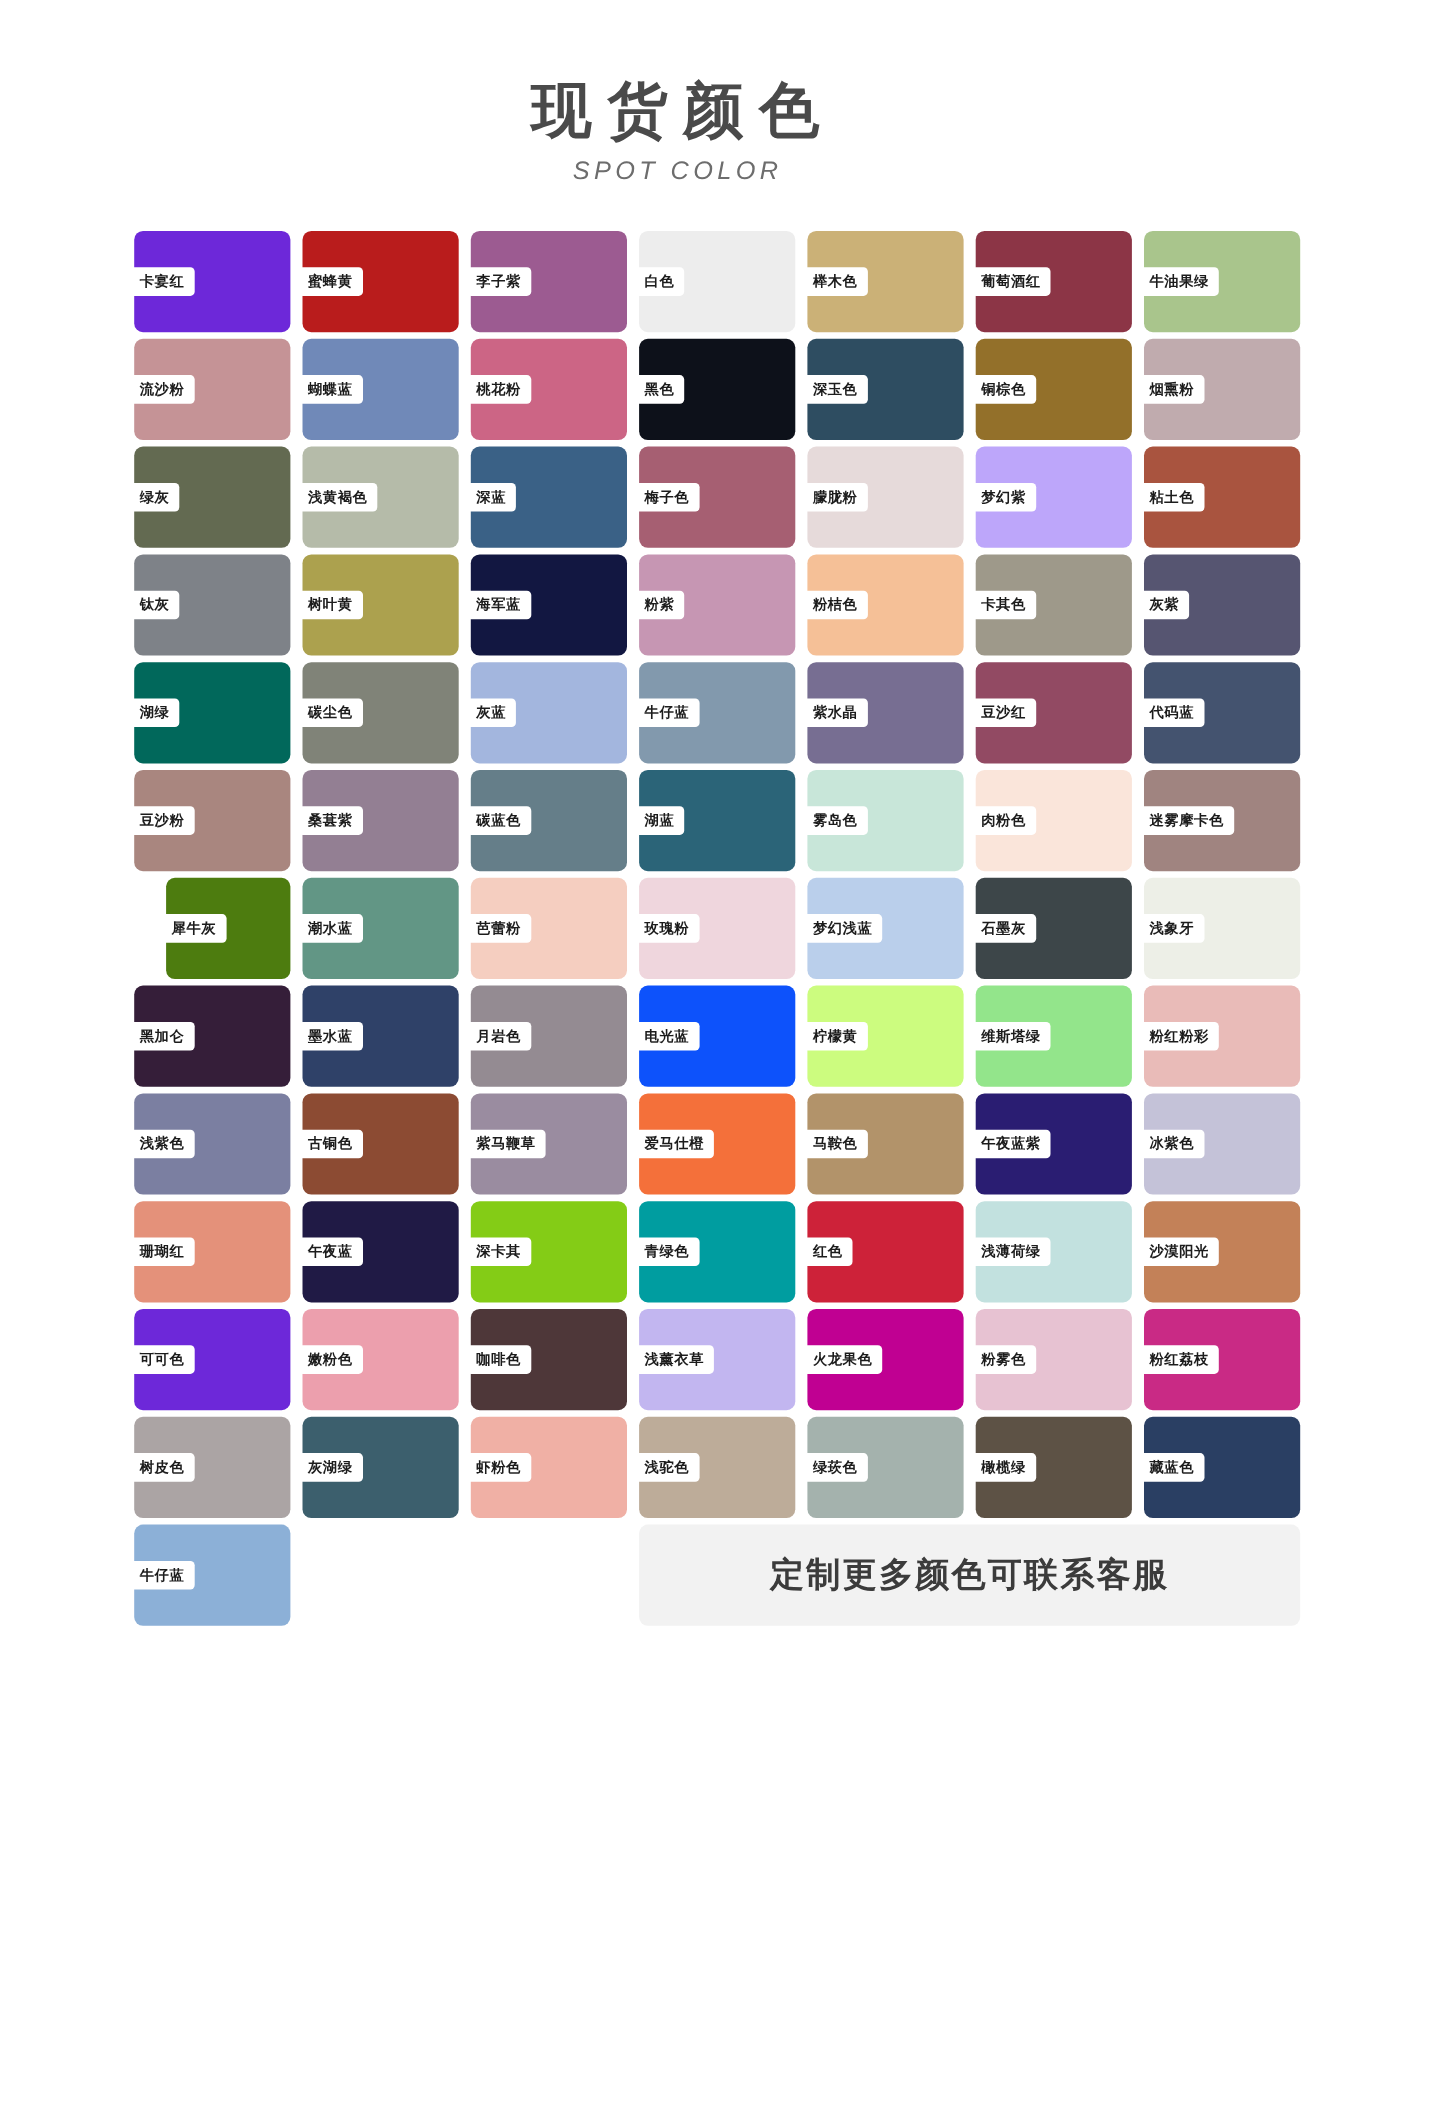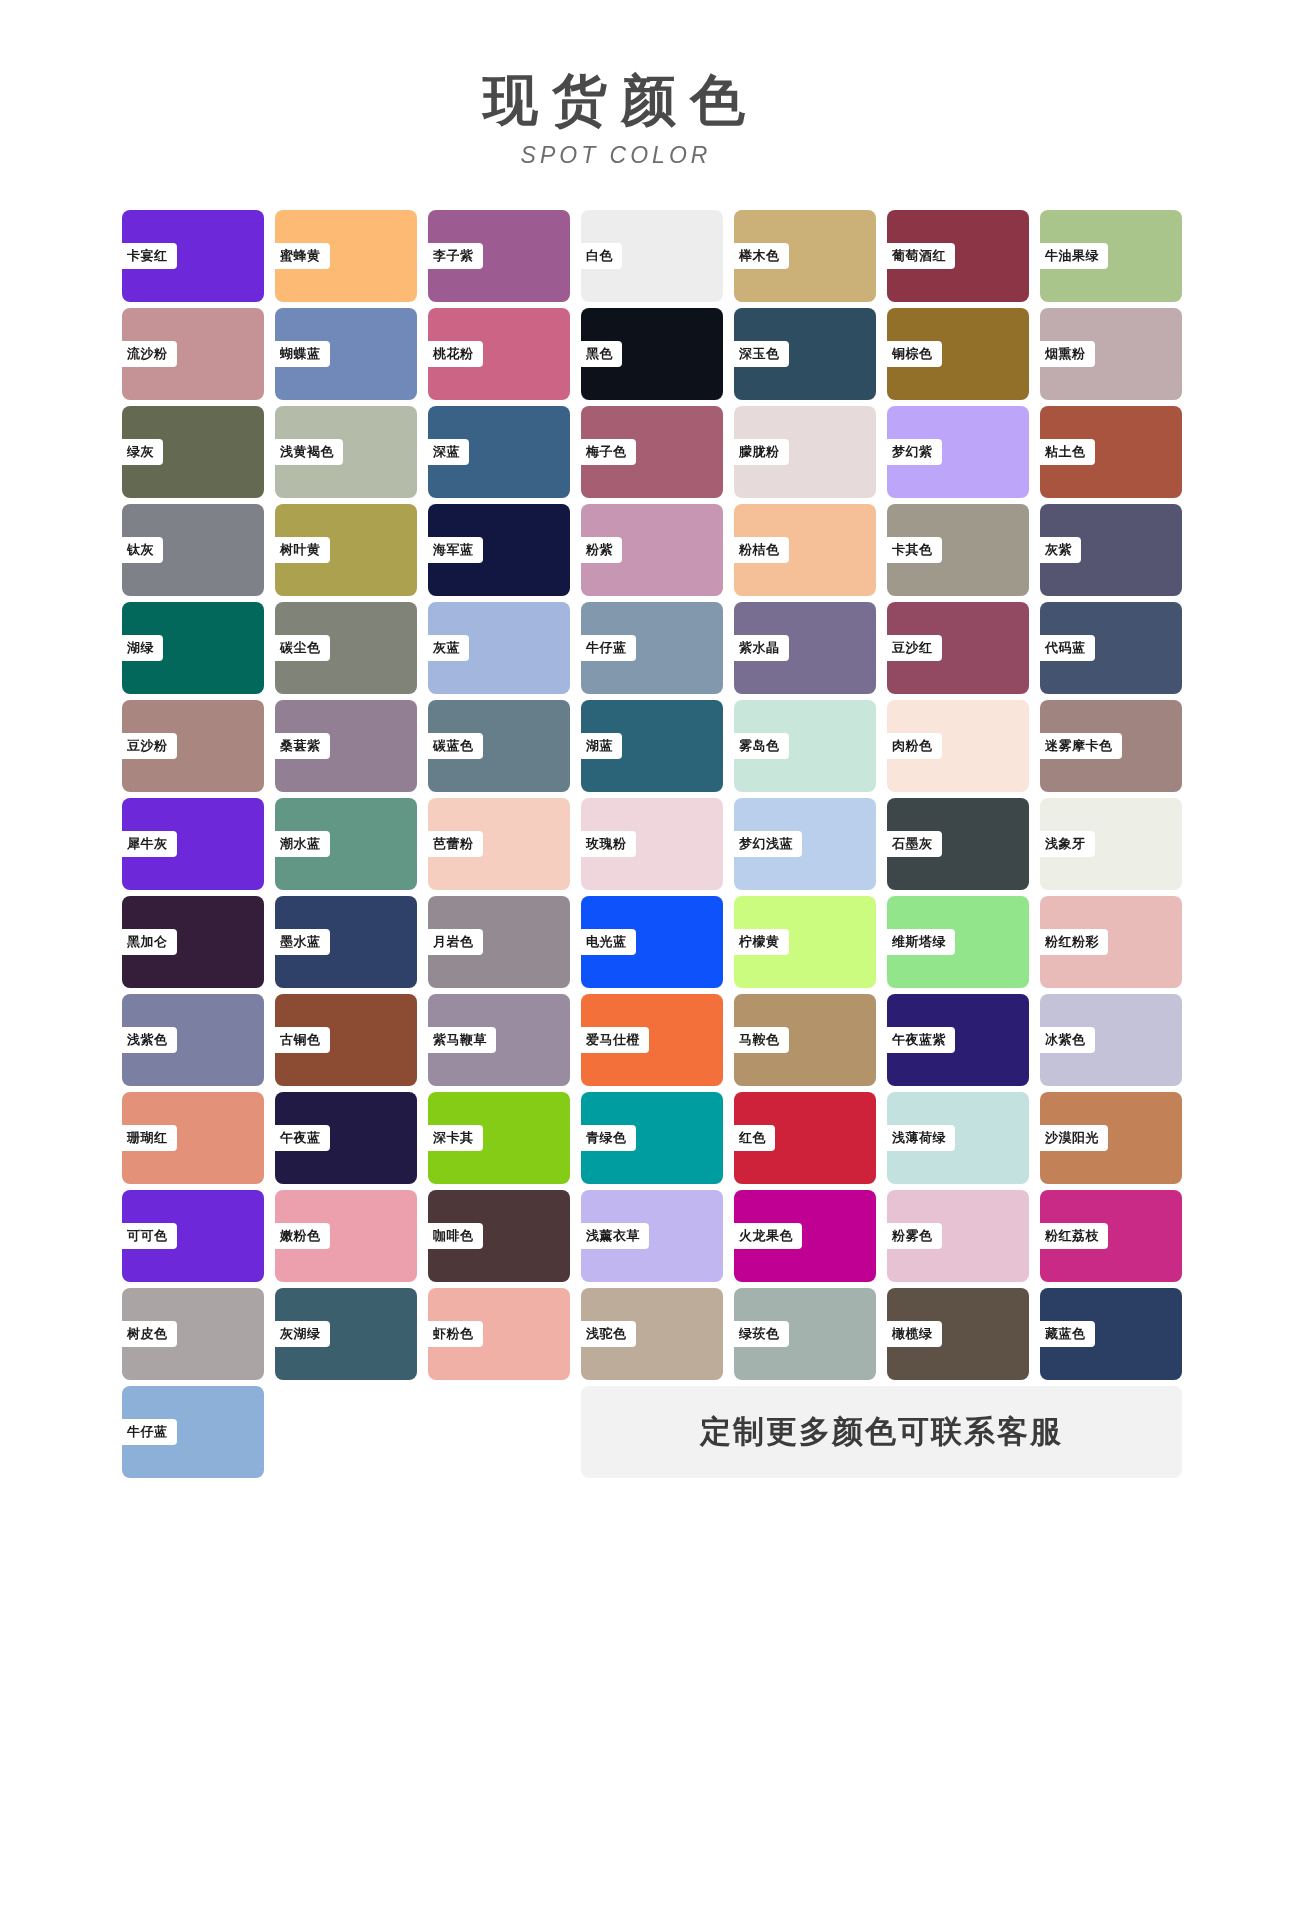--- a/index.html
+++ b/index.html
@@ -101,7 +101,7 @@
       <div class="swatch" style="background: #6d28d9;">
         <span class="label">卡宴红</span>
       </div>
-      <div class="swatch" style="background: #fdba74; text-align: right;">
+      <div class="swatch" style="background: #b91c1c; text-align: right;">
         <span class="label">蜜蜂黄</span>
       </div>
       <div class="swatch" style="background: rgb(156, 91, 145);">

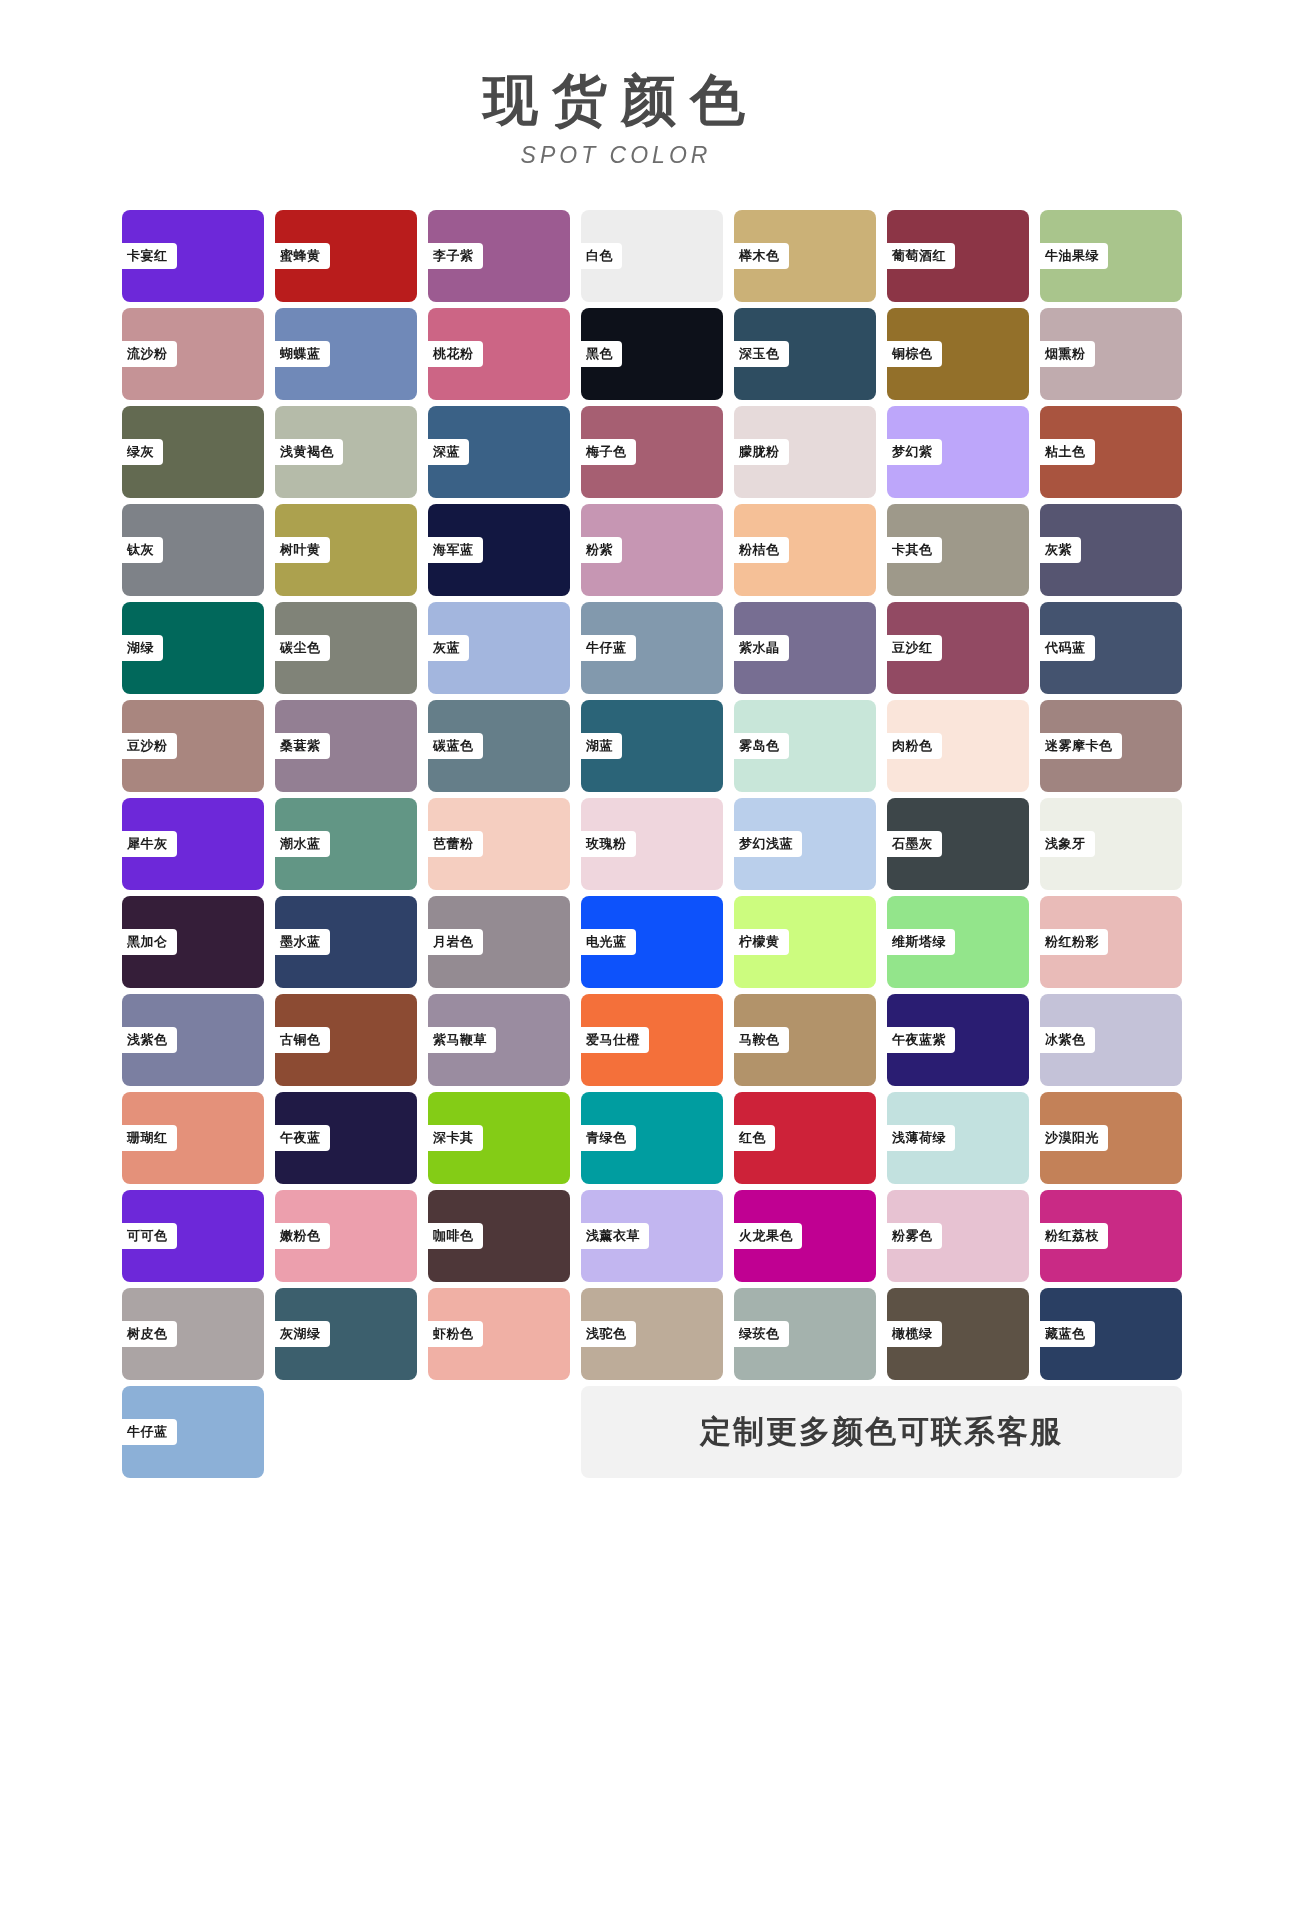--- a/index.html
+++ b/index.html
@@ -224,7 +224,7 @@
       <div class="swatch" style="background: rgb(160, 132, 128);">
         <span class="label">迷雾摩卡色</span>
       </div>
-      <div class="swatch" style="background: #6d28d9;">
+      <div class="swatch" style="background: #4d7c0f; margin-left: 29px;">
         <span class="label">犀牛灰</span>
       </div>
       <div class="swatch" style="background: rgb(98, 150, 133);">

